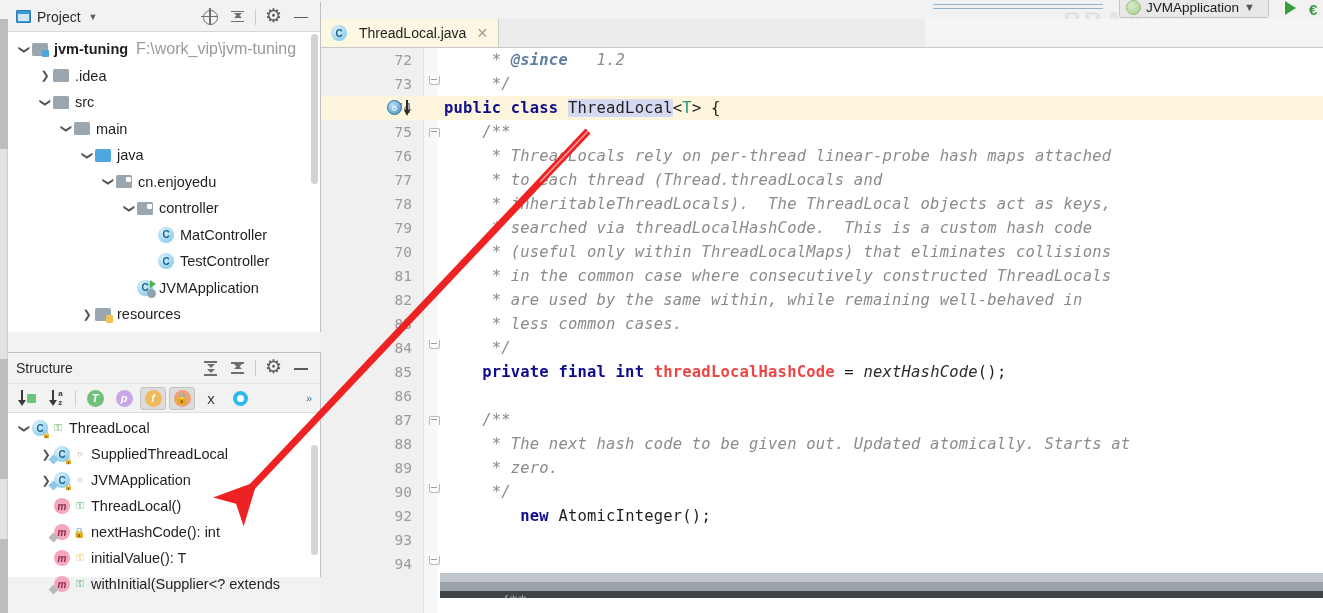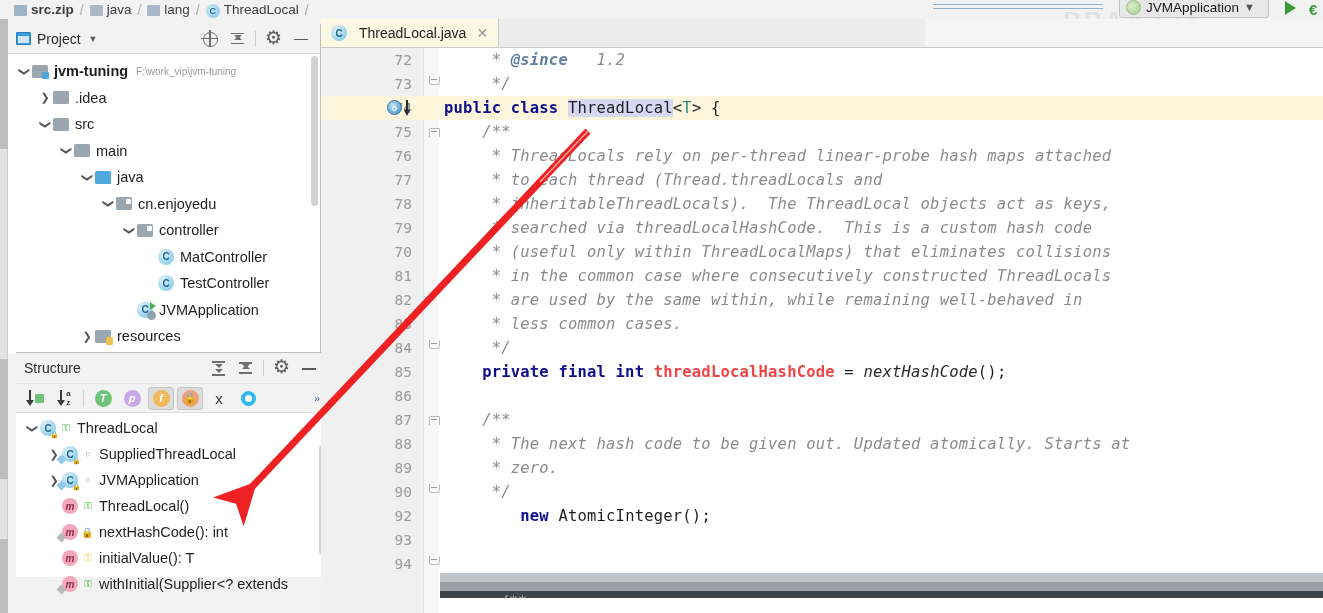--- a/index.html
+++ b/index.html
@@ -83,7 +83,7 @@
 
   
   .project-panel {
-    position: absolute; left: 8px; top: 24px; width: 313px; height: 330px;
+    position: absolute; left: 8px; top: 2px; width: 313px; height: 330px;
     background: #ffffff; border-right: 1px solid #c0c0c0;
   }
   .panel-head {

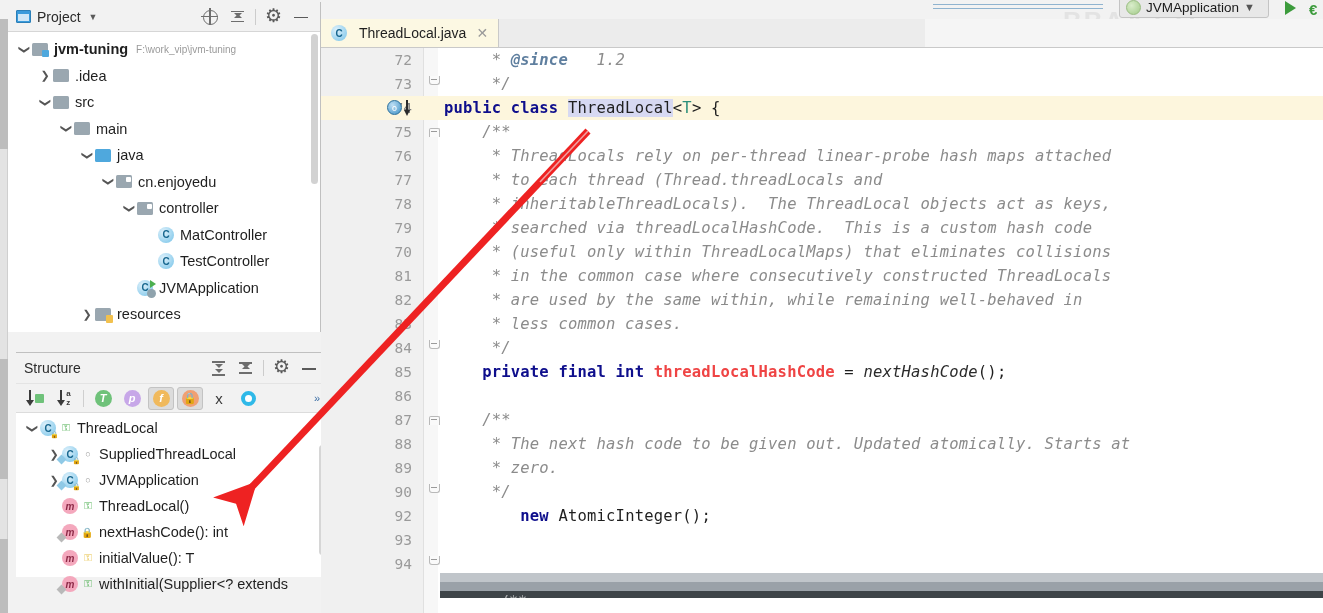--- a/index.html
+++ b/index.html
@@ -183,7 +183,7 @@
     width: 9px; height: 9px; border-radius: 50%; background: #8fa3ad;
   }
   .row-label.bold { font-weight: bold; }
-  .row-path { color: #9a9a9a; margin-left: 8px; font-size: 10px; }
+  .row-path { color: #9a9a9a; margin-left: 8px; font-size: 16px; }
 
   .panel-vscroll {
     position: absolute; right: 1px; top: 32px; width: 9px; height: 255px;

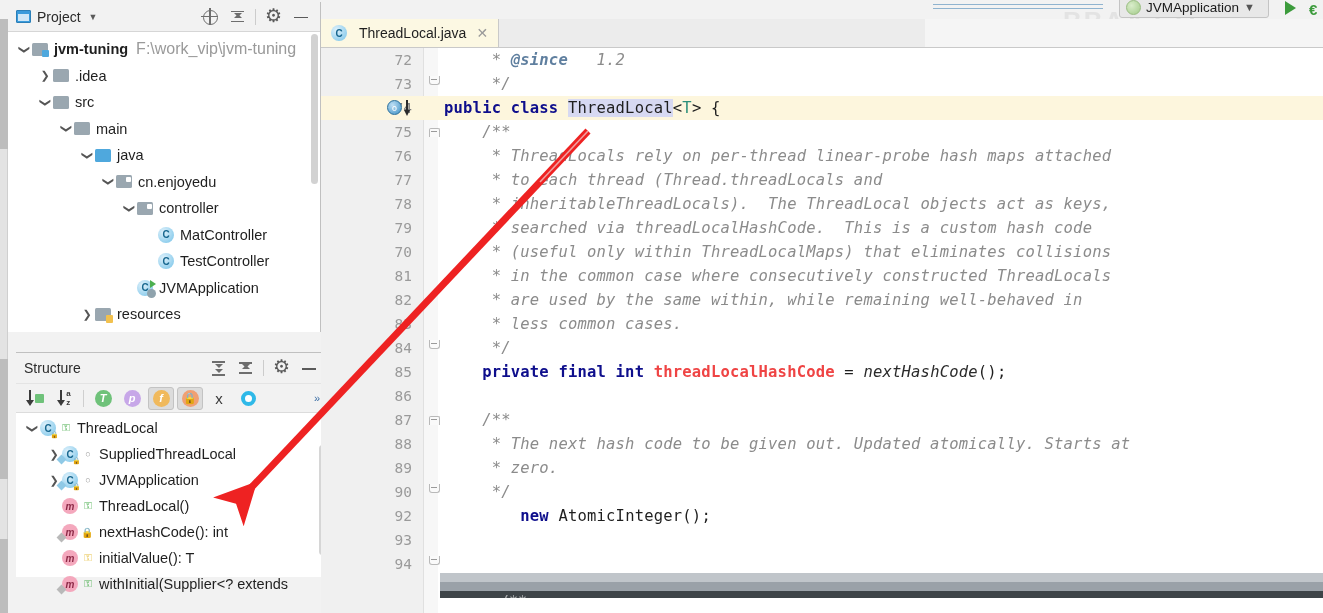--- a/index.html
+++ b/index.html
@@ -198,7 +198,6 @@
     position: absolute; left: 8px; top: 352px; width: 313px; height: 225px;
     background: #ffffff; border-top: 1px solid #c0c0c0;
     border-right: 1px solid #c0c0c0;
-    margin-left: 8px;
   }
   .struct-toolbar {
     height: 29px; background: #f2f2f2; border-bottom: 1px solid #dcdcdc;

